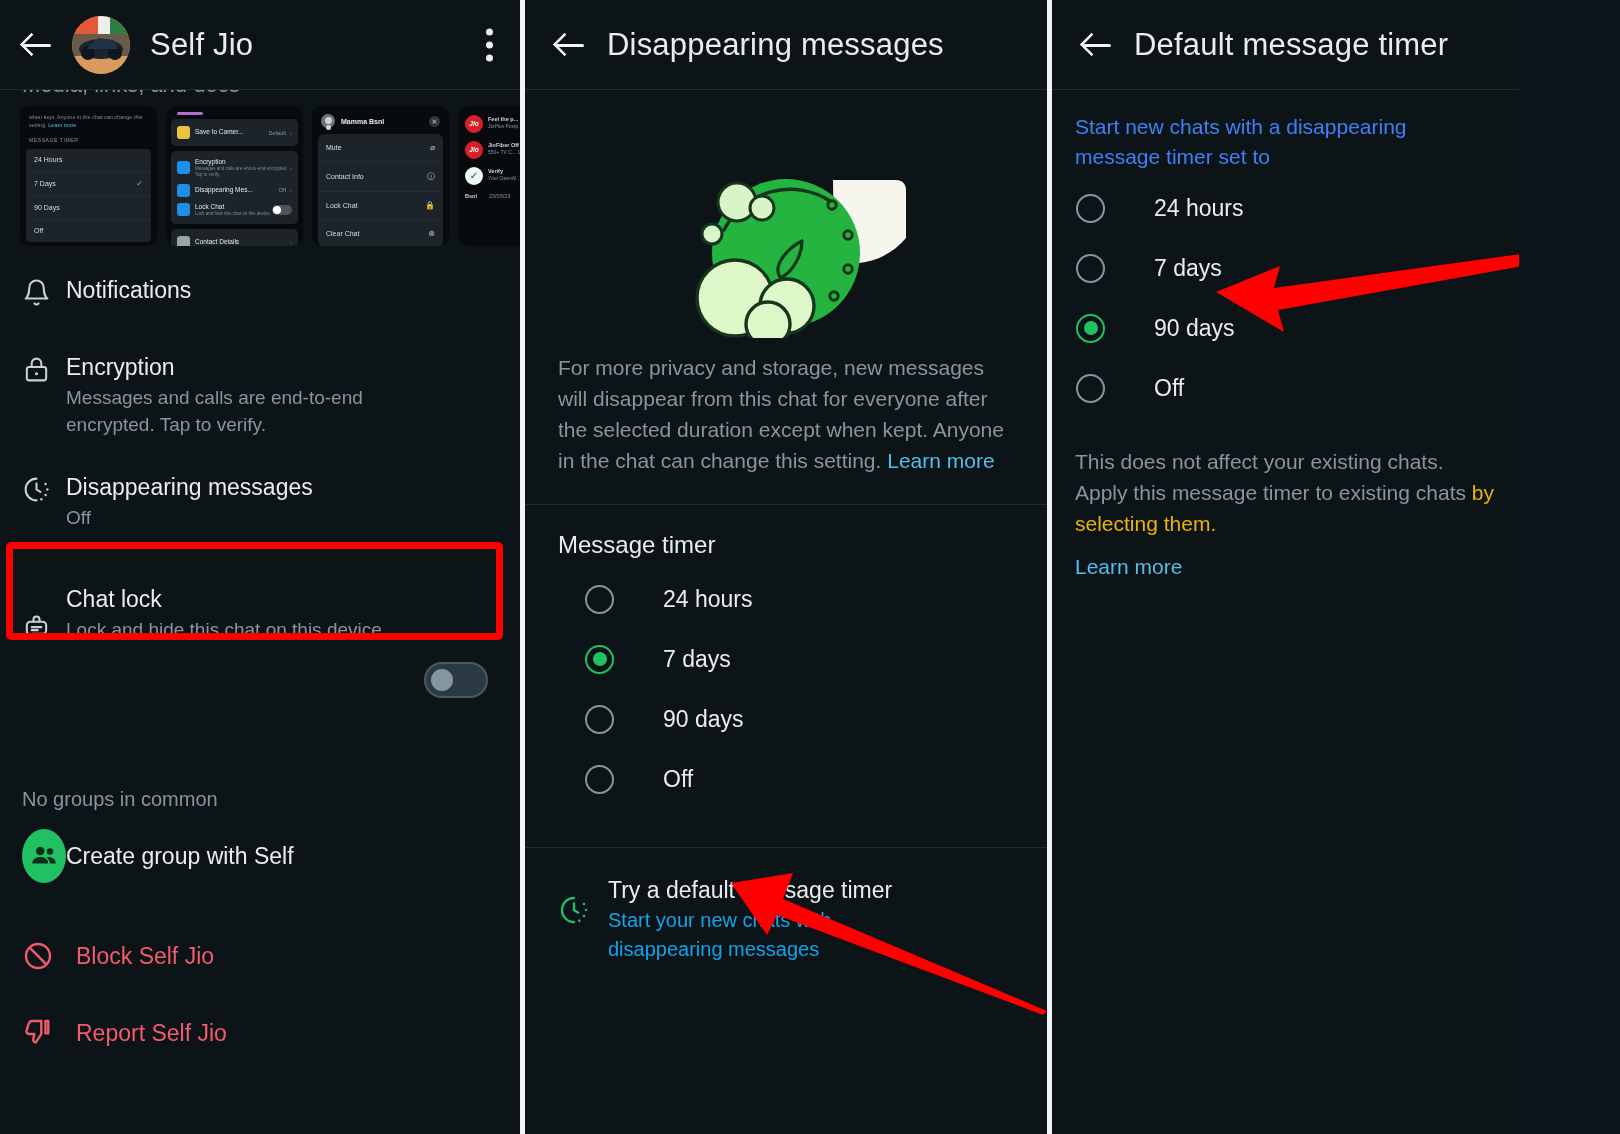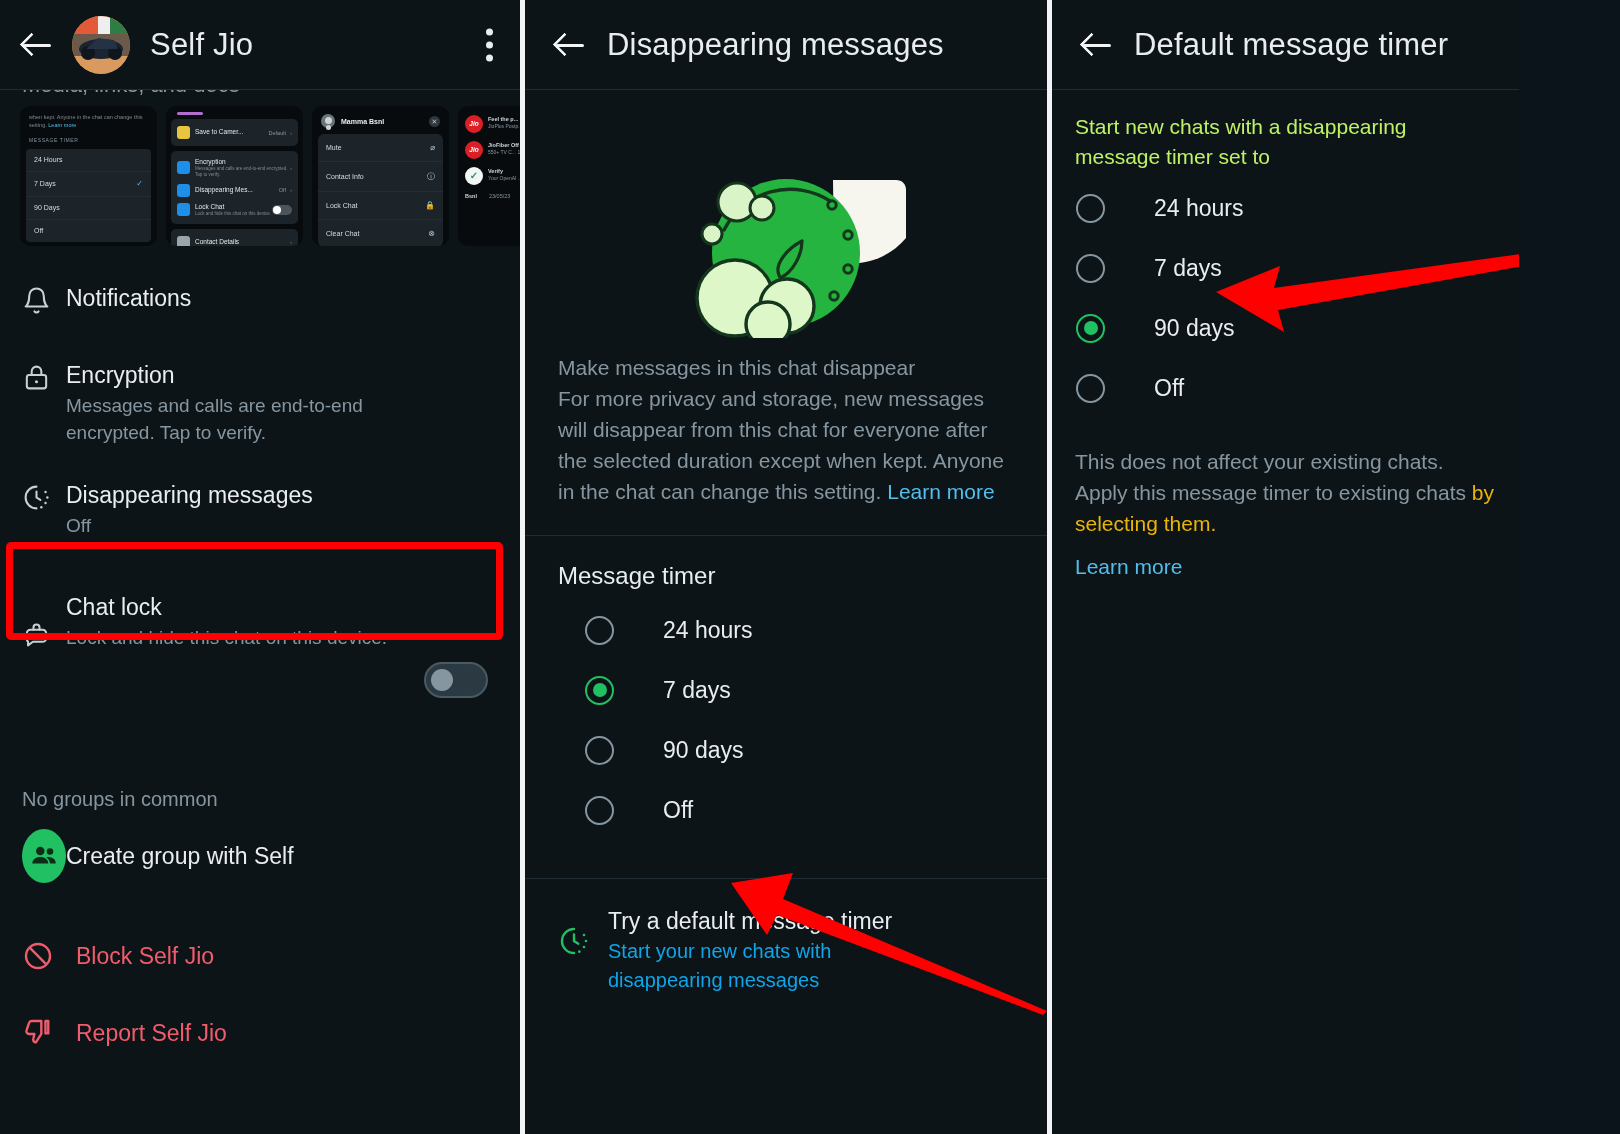--- a/index.html
+++ b/index.html
@@ -283,7 +283,7 @@
   .r-desc {
     padding: 22px 23px 6px 23px;
     font-size: 21px;
-    color: #bef264;
+    color: #3b82f6;
     line-height: 30px;
   }
   .r-radio-row {

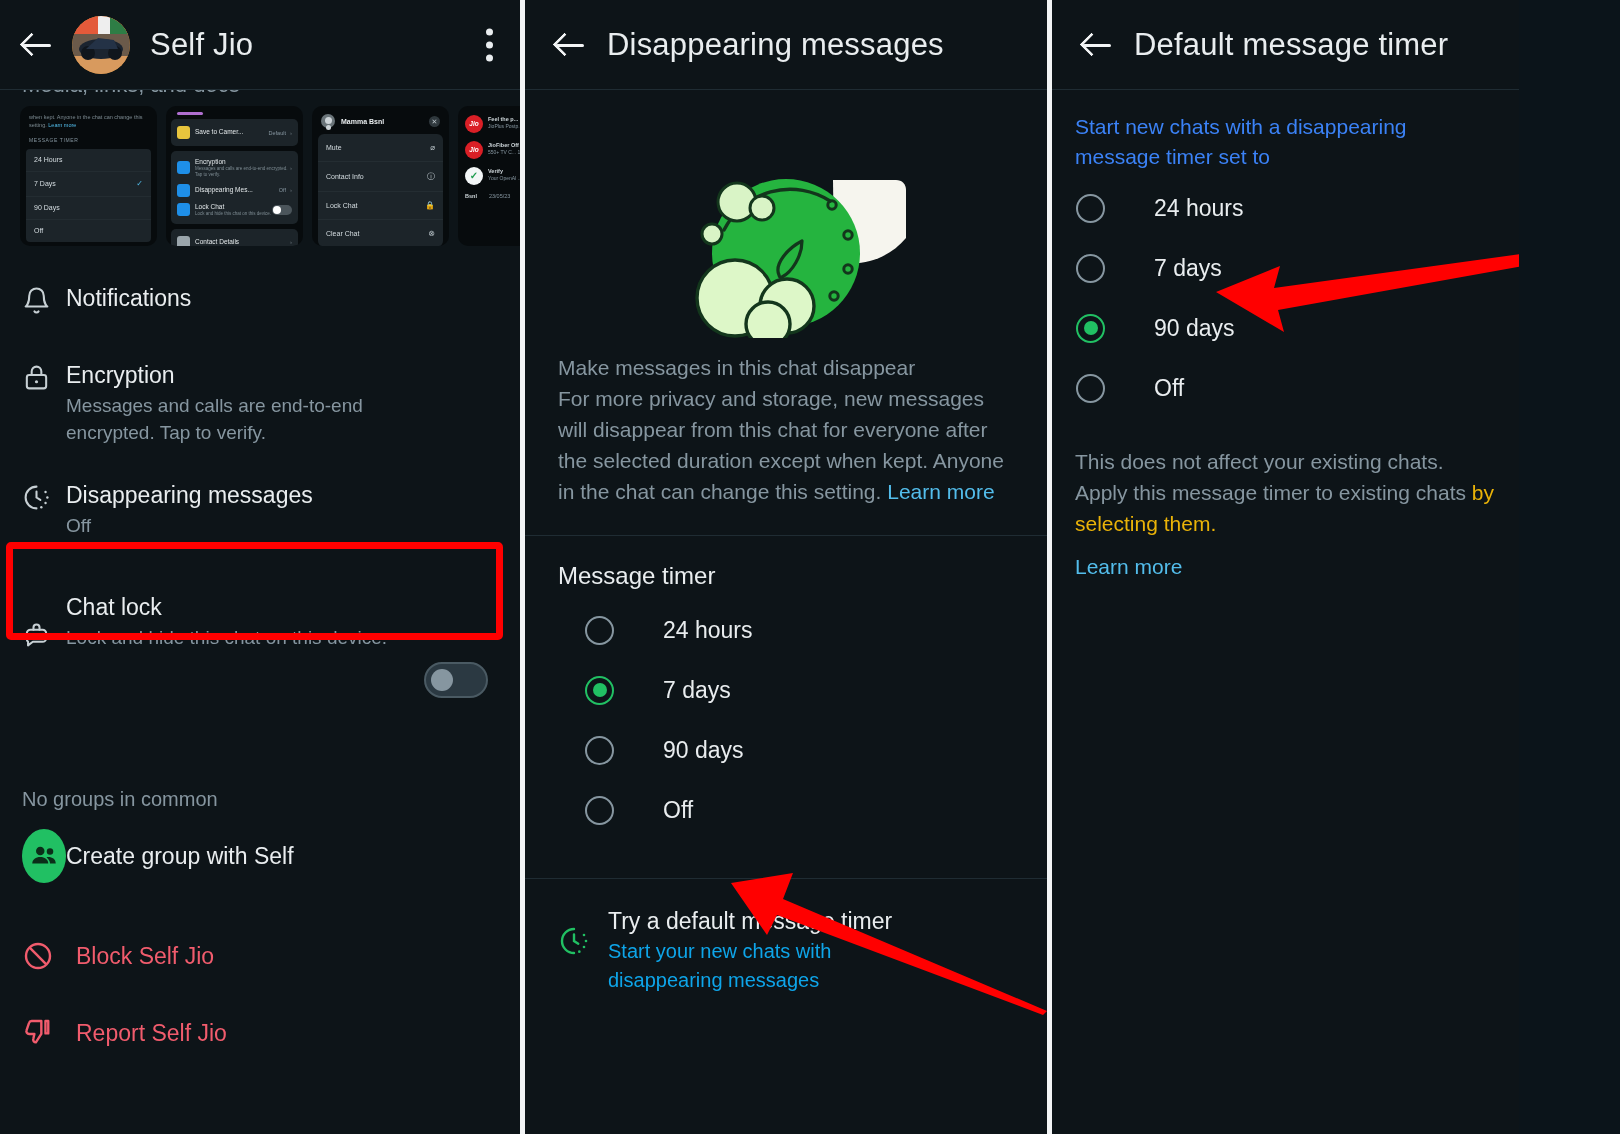--- a/index.html
+++ b/index.html
@@ -173,7 +173,7 @@
   .t4-ft { display:flex; font-size: 5.5px; color: #cfd7db; font-weight:bold; padding: 4px 3px 0 3px;}
   .t4-ft .d { margin-left: 12px; color: #8696a0; font-weight: normal; }
 
-  .list { position: absolute; top: 283px; left: 0; right: 0; }
+  .list { position: absolute; top: 275px; left: 0; right: 0; }
   .row {
     display: flex;
     padding: 0 22px;

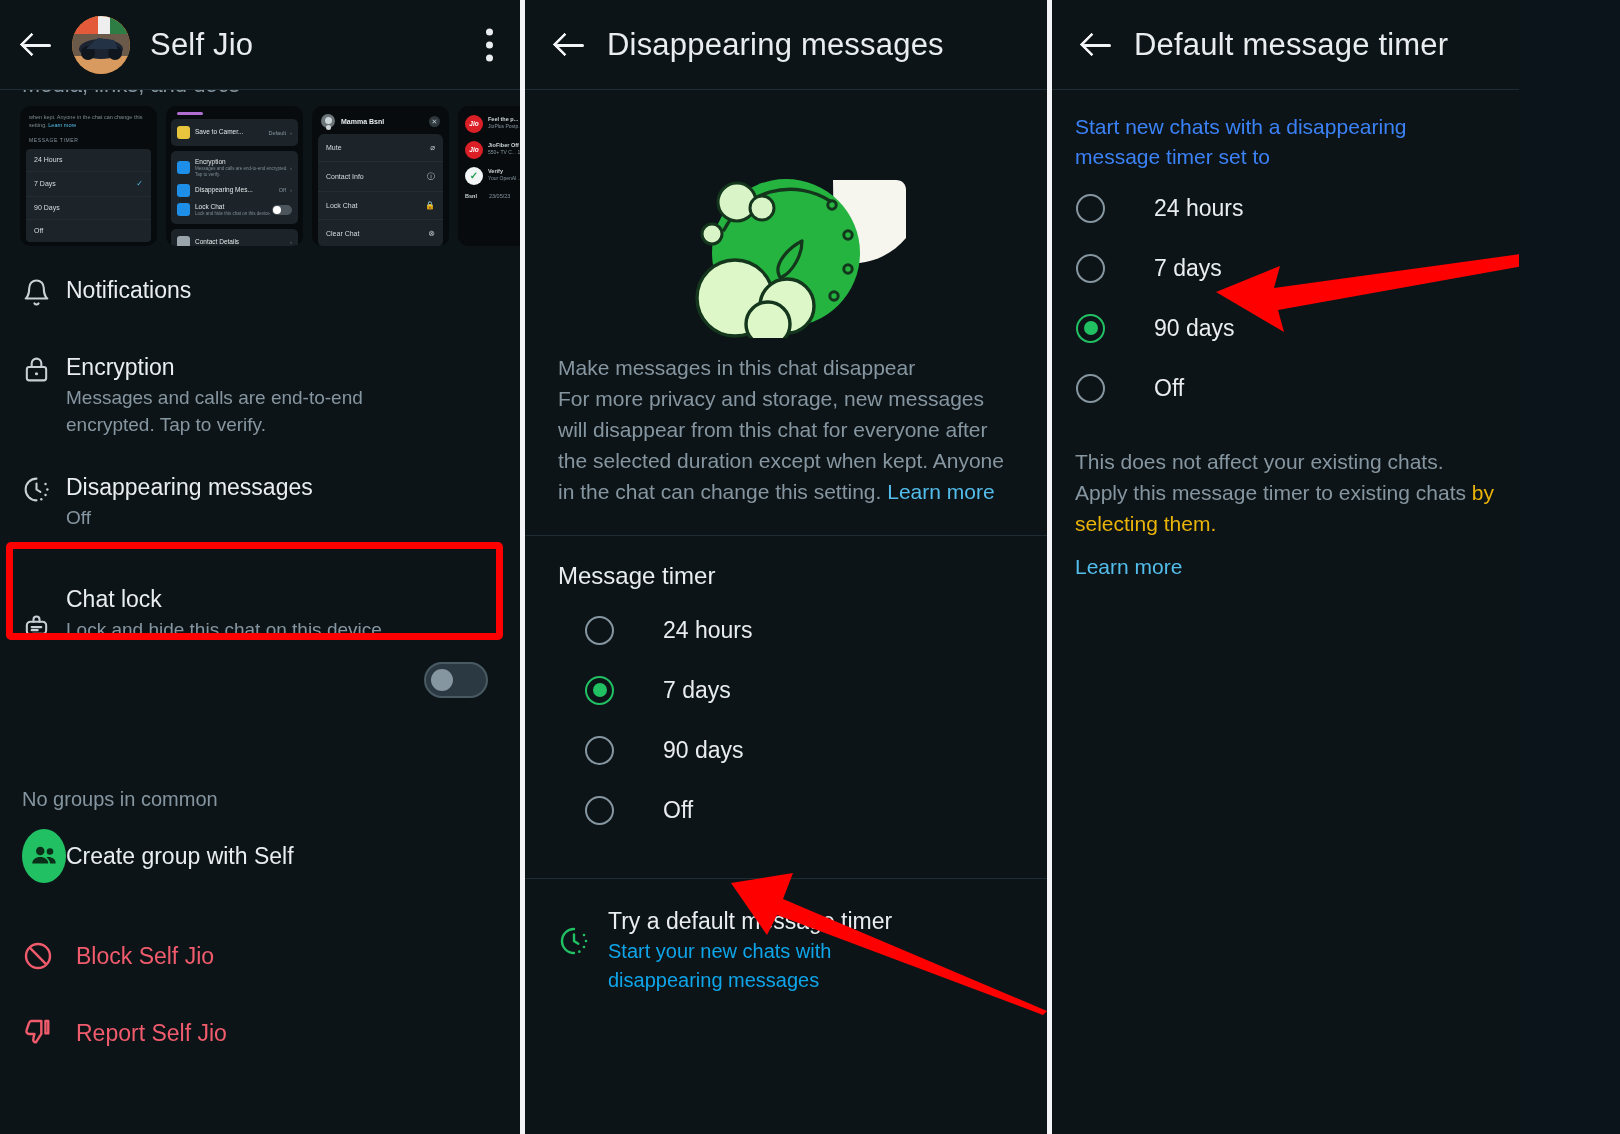--- a/index.html
+++ b/index.html
@@ -619,7 +619,6 @@
     </svg>
 
     <div class="desc">
-      <div>Make messages in this chat disappear</div>
       <span>For more privacy and storage, new messages will disappear from this chat for everyone after the selected duration except when kept. Anyone in the chat can change this setting. </span><a>Learn more</a>
     </div>
 

